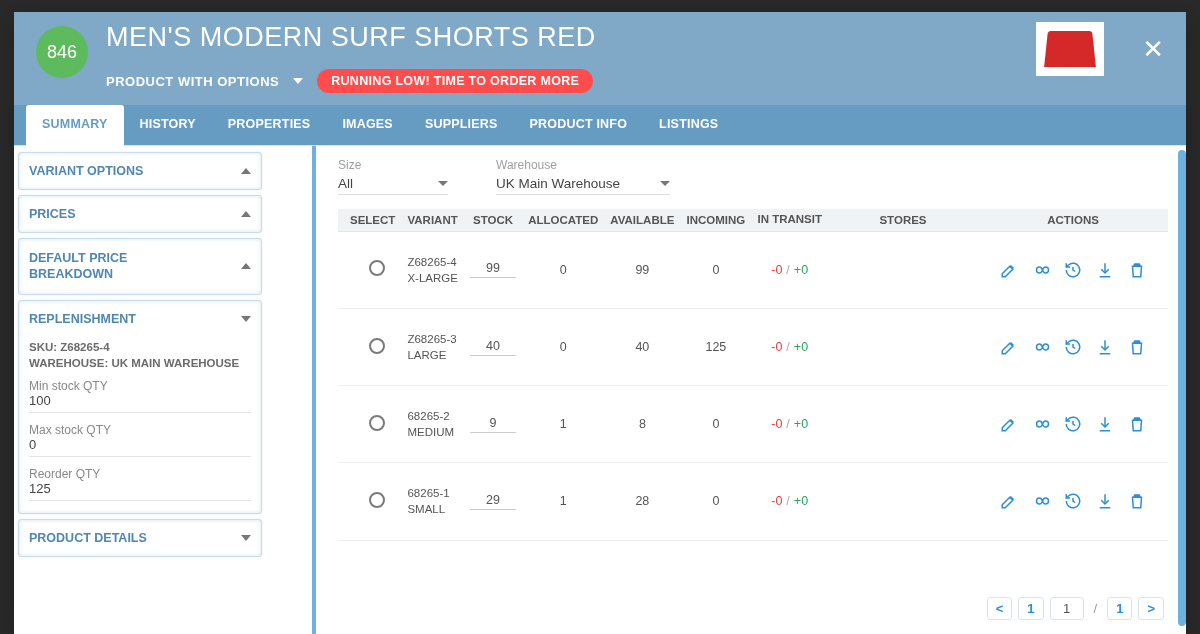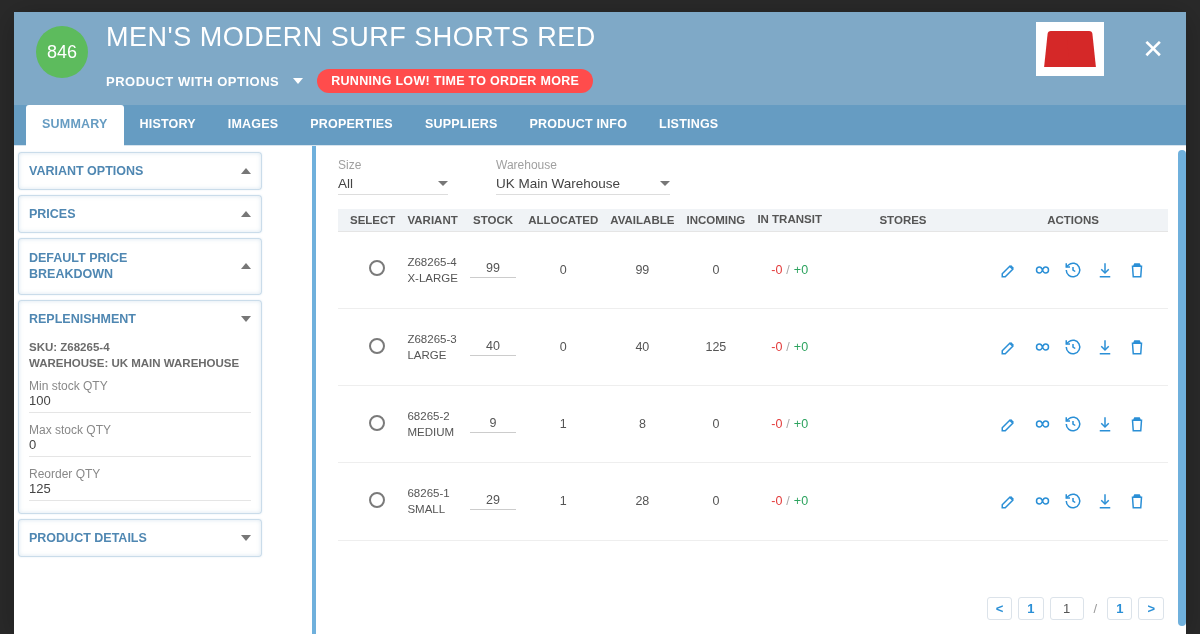--- a/index.html
+++ b/index.html
@@ -83,8 +83,8 @@
     <div class="tabs">
       <div class="tab active">SUMMARY</div>
       <div class="tab">HISTORY</div>
+      <div class="tab">PROPERTIES</div>
       <div class="tab">IMAGES</div>
-      <div class="tab">PROPERTIES</div>
       <div class="tab">SUPPLIERS</div>
       <div class="tab">PRODUCT INFO</div>
       <div class="tab">LISTINGS</div>

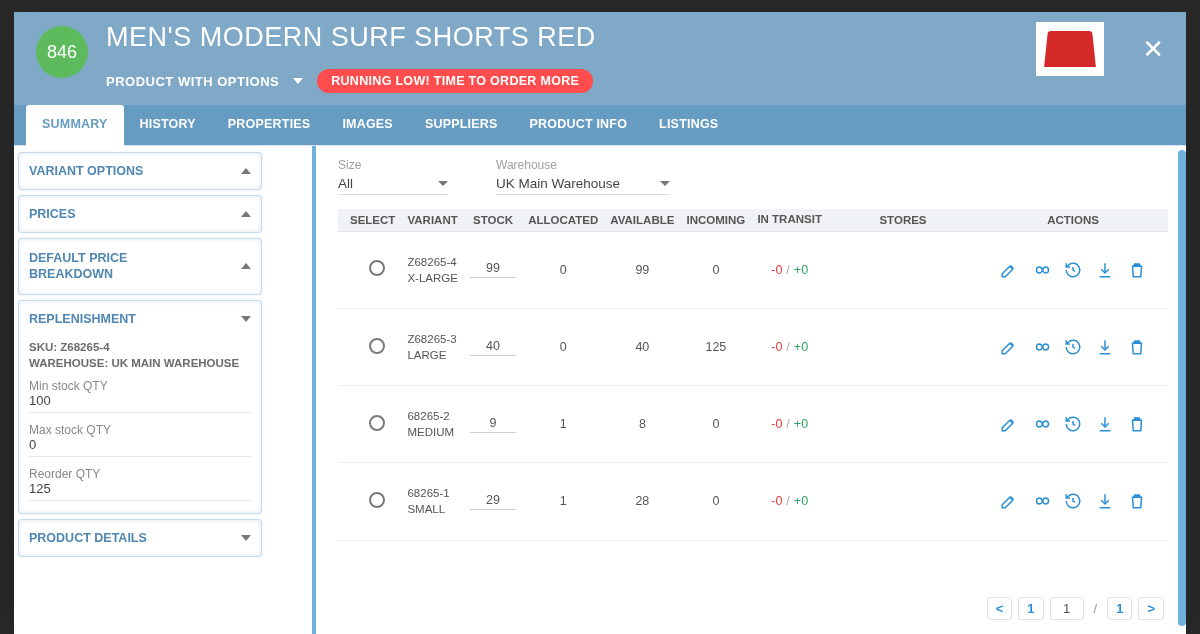--- a/index.html
+++ b/index.html
@@ -162,7 +162,7 @@
           <th>ALLOCATED</th>
           <th>AVAILABLE</th>
           <th>INCOMING</th>
-          <th style="line-height:1.2;">IN TRANSIT</th>
+          <th style="line-height:1.2;text-align:right;">IN TRANSIT</th>
           <th style="width:150px;">STORES</th>
           <th style="width:190px;">ACTIONS</th>
         </tr>

